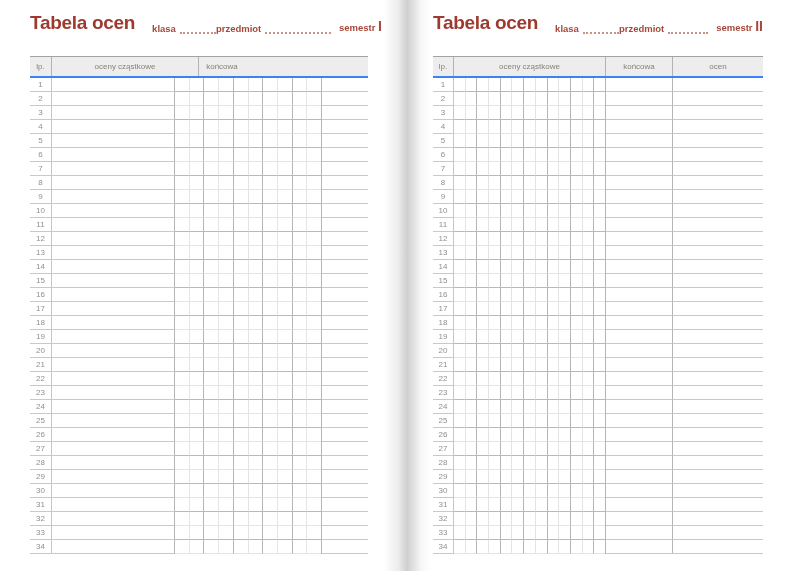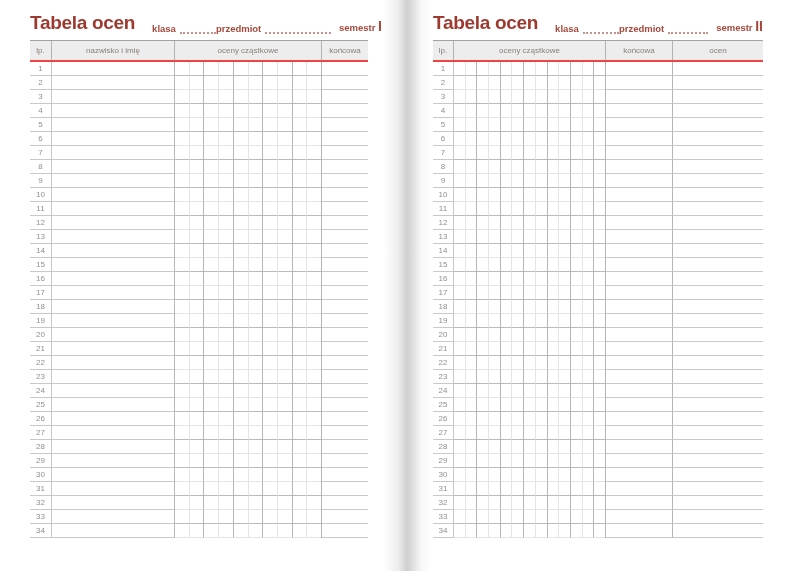--- a/index.html
+++ b/index.html
@@ -28,8 +28,8 @@
   .sem .num{font-size:14px}
 
   
-  .header{display:flex;height:22px;margin-top:6px;background:#ededed;
-    border-top:1px solid #a2a2a2;border-bottom:2px solid #ef4444}
+  .header{display:flex;height:22px;margin-top:22px;background:#ededed;
+    border-top:1px solid #a2a2a2;border-bottom:2px solid #3b82f6}
   .header .hc{display:flex;align-items:center;justify-content:center;height:100%;
     font-size:8px;color:#8a8078;border-right:1px solid #b3b3b3;white-space:nowrap;overflow:hidden}
   .header .hc:last-child{border-right:none}

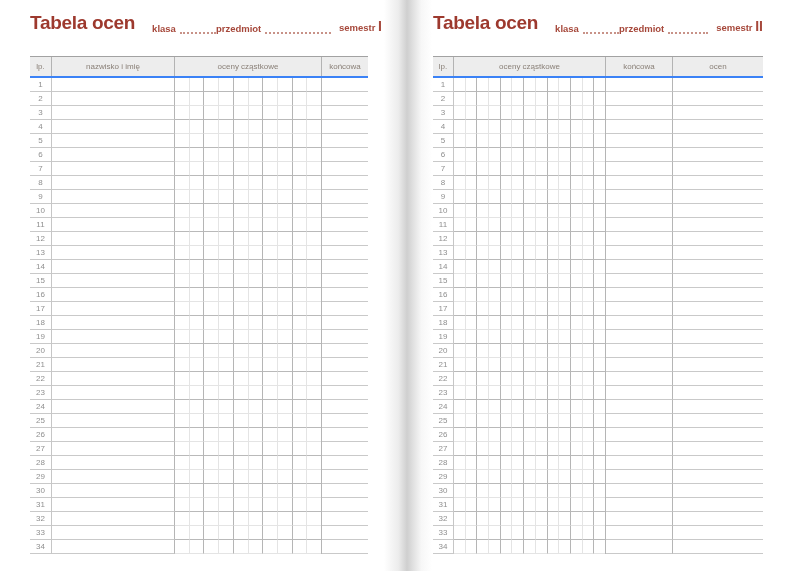--- a/index.html
+++ b/index.html
@@ -73,7 +73,6 @@
   </div>
   <div class="header">
     <div class="hc w-lp">lp.</div>
-    <div class="hc w-name">nazwisko i imię</div>
     <div class="hc w-grades">oceny cząstkowe</div>
     <div class="hc w-final">końcowa</div>
   </div>

